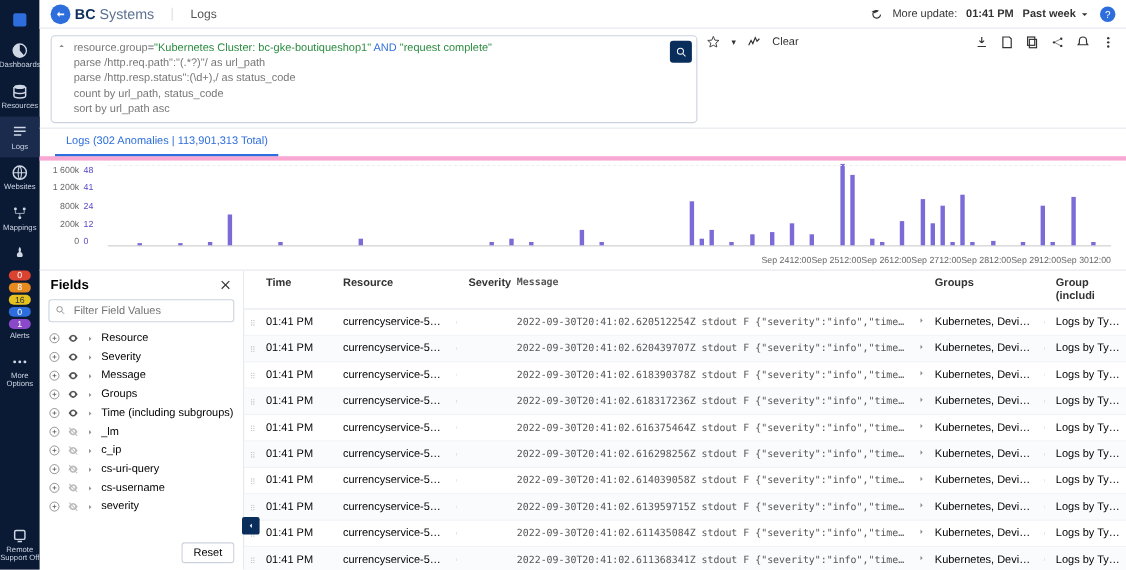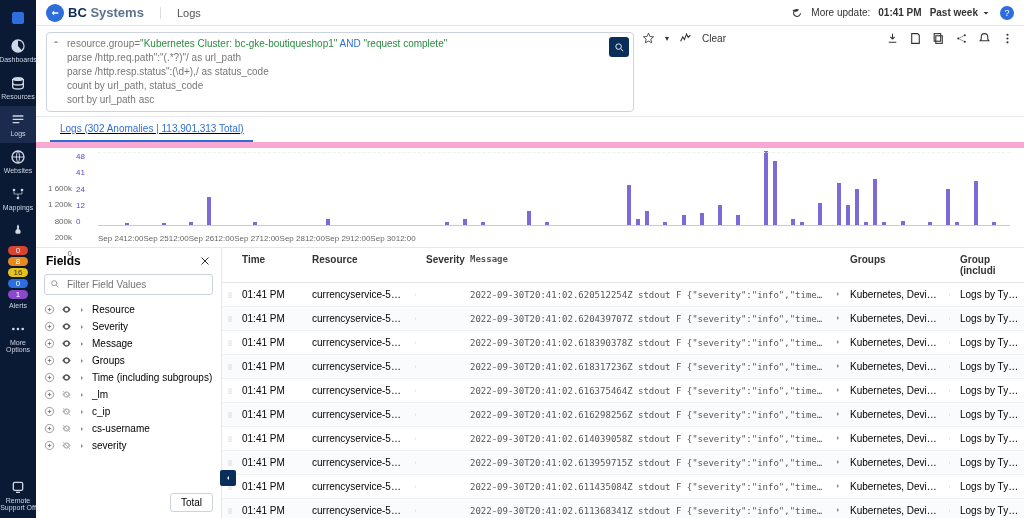--- a/index.html
+++ b/index.html
@@ -167,7 +167,7 @@
           <path d="M4 12l6-6v4h10v4H10v4z"></path>
         </svg>
       </div>
-    <span><b>BC</b><span style="font-weight:400;color:#2d6edc"> </span><span style="font-weight:700;color:#5b7290">Systems</span></span>
+    <span><b>BC</b><span style="font-weight:400;color:#2d6edc"> </span><span style="font-weight:400;color:#5b7290">Systems</span></span>
   </div>
   <span class="crumb">Logs</span>
   <div class="topbar-right">

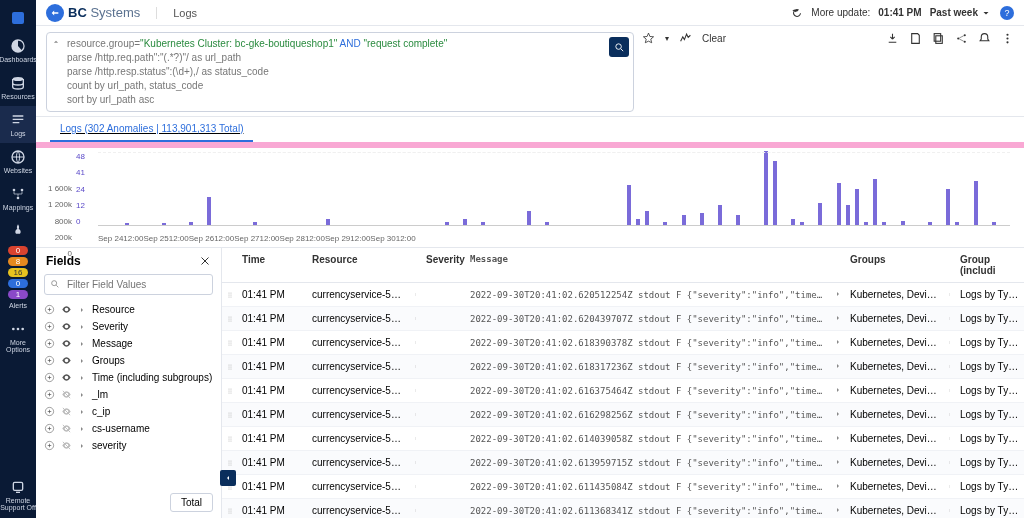--- a/index.html
+++ b/index.html
@@ -37,7 +37,7 @@
 .query-actions svg{ width:13px; height:13px; fill:#333;}
 .query-actions .clear{ color:#333; cursor:pointer;}
 
-.tabs-row{ display:flex; padding:0 14px; border-bottom:6px solid #f9a8d4; font-size:10px;text-decoration:underline; }
+.tabs-row{ display:flex; padding:0 14px; border-bottom:4px solid #f9a8d4; font-size:10px; }
 .tab { padding:6px 10px; color:#333; cursor:pointer;}
 .tab.active{ color:#2d6edc; border-bottom:2px solid #2d6edc; font-weight:500;}
 

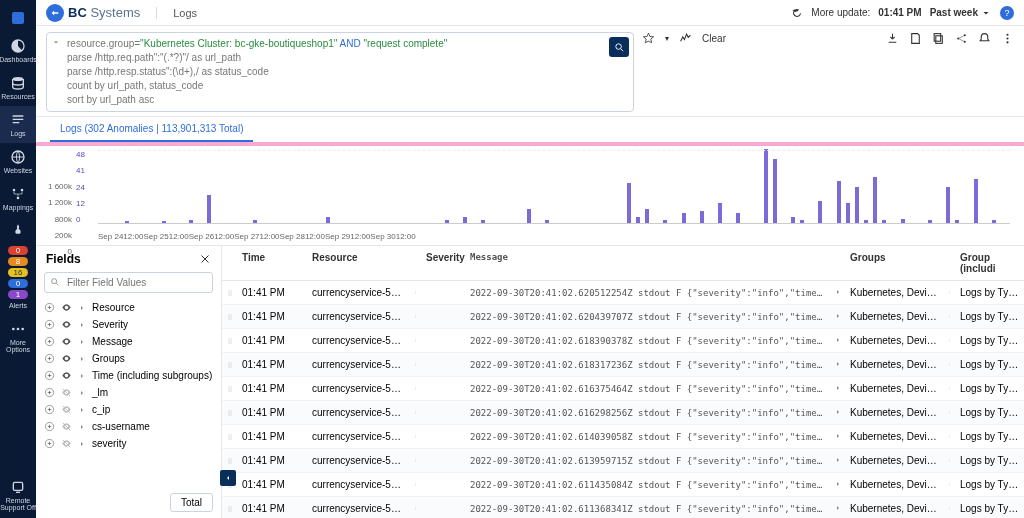--- a/index.html
+++ b/index.html
@@ -43,7 +43,7 @@
 
 .chart-area{ position:relative; height:100px; padding:4px 14px 0; border-bottom:1px solid #e4e7ed; }
 .y-left, .y-right{ position:absolute; top:4px; font-size:8px; color:#666; display:flex; flex-direction:column; justify-content:space-between; height:74px;}
-.y-left{ left:2px; text-align:right; width:34px;margin-top:32px;}
+.y-left{ left:2px; text-align:right; width:34px;}
 .y-right{ left:40px; color:#5a49c8; width:16px;}
 .plot{ position:absolute; left:62px; right:14px; top:4px; height:74px; border-bottom:1px solid #ccc;}
 .plot::before, .plot::after{ content:""; position:absolute; left:0; right:0; border-top:1px dashed #f0f0f0;}

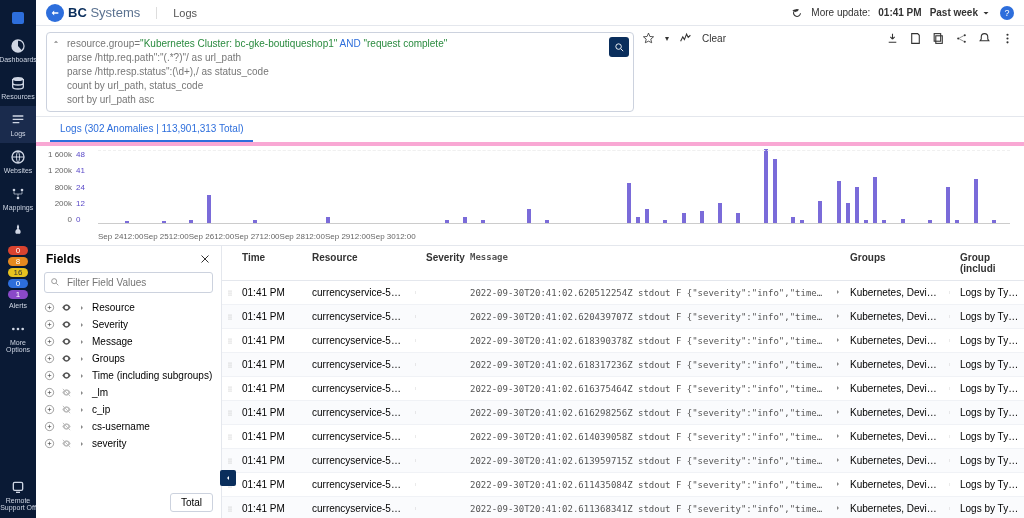--- a/index.html
+++ b/index.html
@@ -48,7 +48,7 @@
 .plot{ position:absolute; left:62px; right:14px; top:4px; height:74px; border-bottom:1px solid #ccc;}
 .plot::before, .plot::after{ content:""; position:absolute; left:0; right:0; border-top:1px dashed #f0f0f0;}
 .bar{ position:absolute; bottom:0; width:4px; background:#7a6bd9; }
-.x-axis{ position:absolute; left:62px; right:14px; bottom:4px; display:flex; justify-content:flex-start; font-size:8px; color:#666;margin-top:48px;}
+.x-axis{ position:absolute; left:62px; right:14px; bottom:4px; display:flex; justify-content:flex-end; font-size:8px; color:#666;margin-top:48px;}
 
 .lower{ flex:1; display:flex; overflow:hidden;}
 

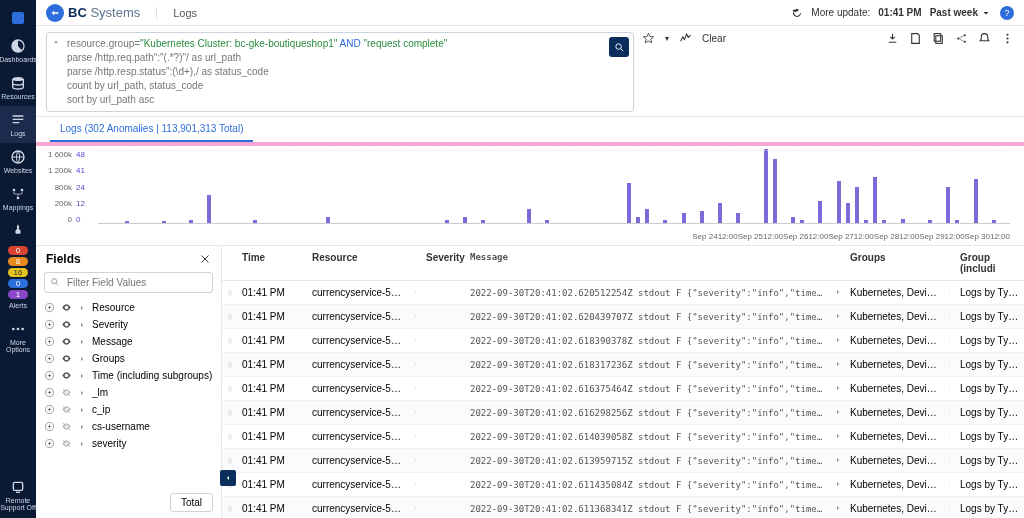--- a/index.html
+++ b/index.html
@@ -438,6 +438,20 @@
             <svg class="chev" viewBox="0 0 24 24">
               <path d="M9 6l6 6-6 6z"></path>
             </svg>
+            <span>cs-uri-query</span>
+          </div>
+          <div class="field-item">
+            <svg viewBox="0 0 24 24">
+              <circle cx="12" cy="12" r="9" fill="none" stroke="#555" stroke-width="1.2"></circle>
+              <path d="M12 9v6m-3-3h6" stroke="#555" stroke-width="1.5" stroke-linecap="round"></path>
+            </svg>
+            <svg class="eye off" viewBox="0 0 24 24">
+              <path d="M12 5c5 0 9 7 9 7s-4 7-9 7-9-7-9-7 4-7 9-7zm0 3a4 4 0 100 8 4 4 0 000-8z"></path>
+              <path d="M4 4l16 16" stroke="#bbb" stroke-width="2"></path>
+            </svg>
+            <svg class="chev" viewBox="0 0 24 24">
+              <path d="M9 6l6 6-6 6z"></path>
+            </svg>
             <span>cs-username</span>
           </div>
           <div class="field-item">

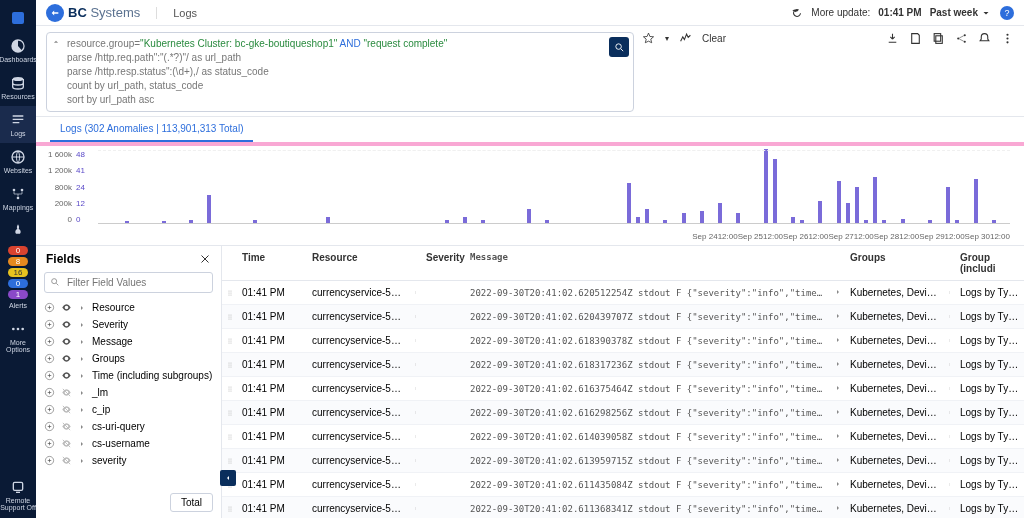--- a/index.html
+++ b/index.html
@@ -470,7 +470,7 @@
           </div>
         </div>
       <div class="reset-row">
-          <button class="reset-btn">Total</button>
+          <button class="reset-btn">Reset</button>
         </div>
     </div>
 

